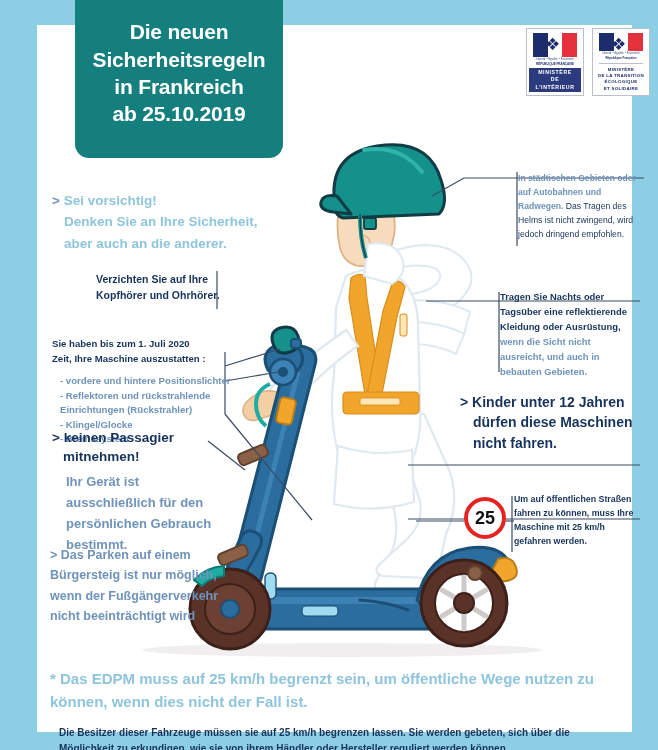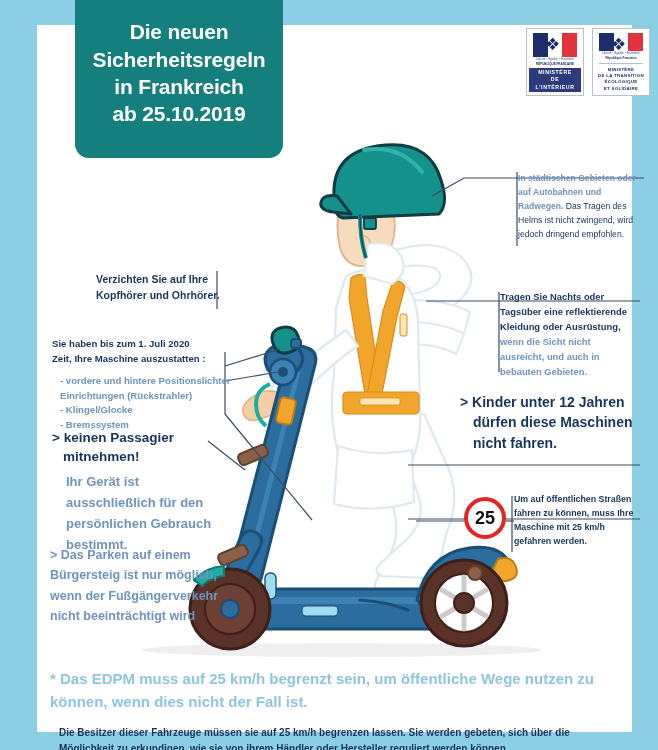--- a/index.html
+++ b/index.html
@@ -302,6 +302,14 @@
     </div>
   </div>
 
+  <div class="blk b-caution">
+    <div class="ln h-light">
+      <span class="chev">&gt;</span>
+      <span>Sei vorsichtig!</span>
+    </div>
+    <div class="ln ind h-light">Denken Sie an Ihre Sicherheit,</div>
+    <div class="ln ind h-light">aber auch an die anderer.</div>
+  </div>
 
   <div class="blk b-phone">
     <div>Verzichten Sie auf Ihre</div>

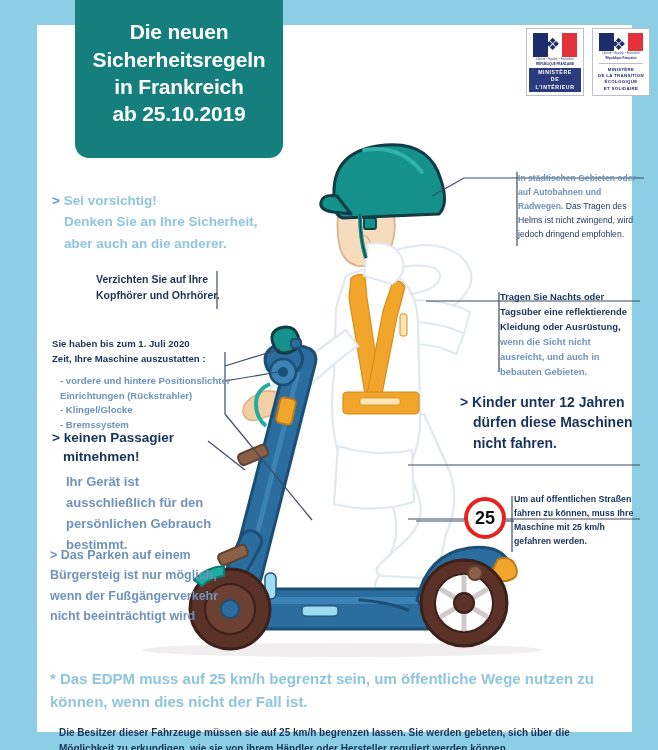--- a/index.html
+++ b/index.html
@@ -321,6 +321,7 @@
     <div class="hd">Zeit, Ihre Maschine auszustatten :</div>
     <ul>
       <li>- vordere und hintere Positionslichter</li>
+      <li>- Reflektoren und rückstrahlende</li>
       <li>  Einrichtungen (Rückstrahler)</li>
       <li>- Klingel/Glocke</li>
       <li>- Bremssystem</li>

